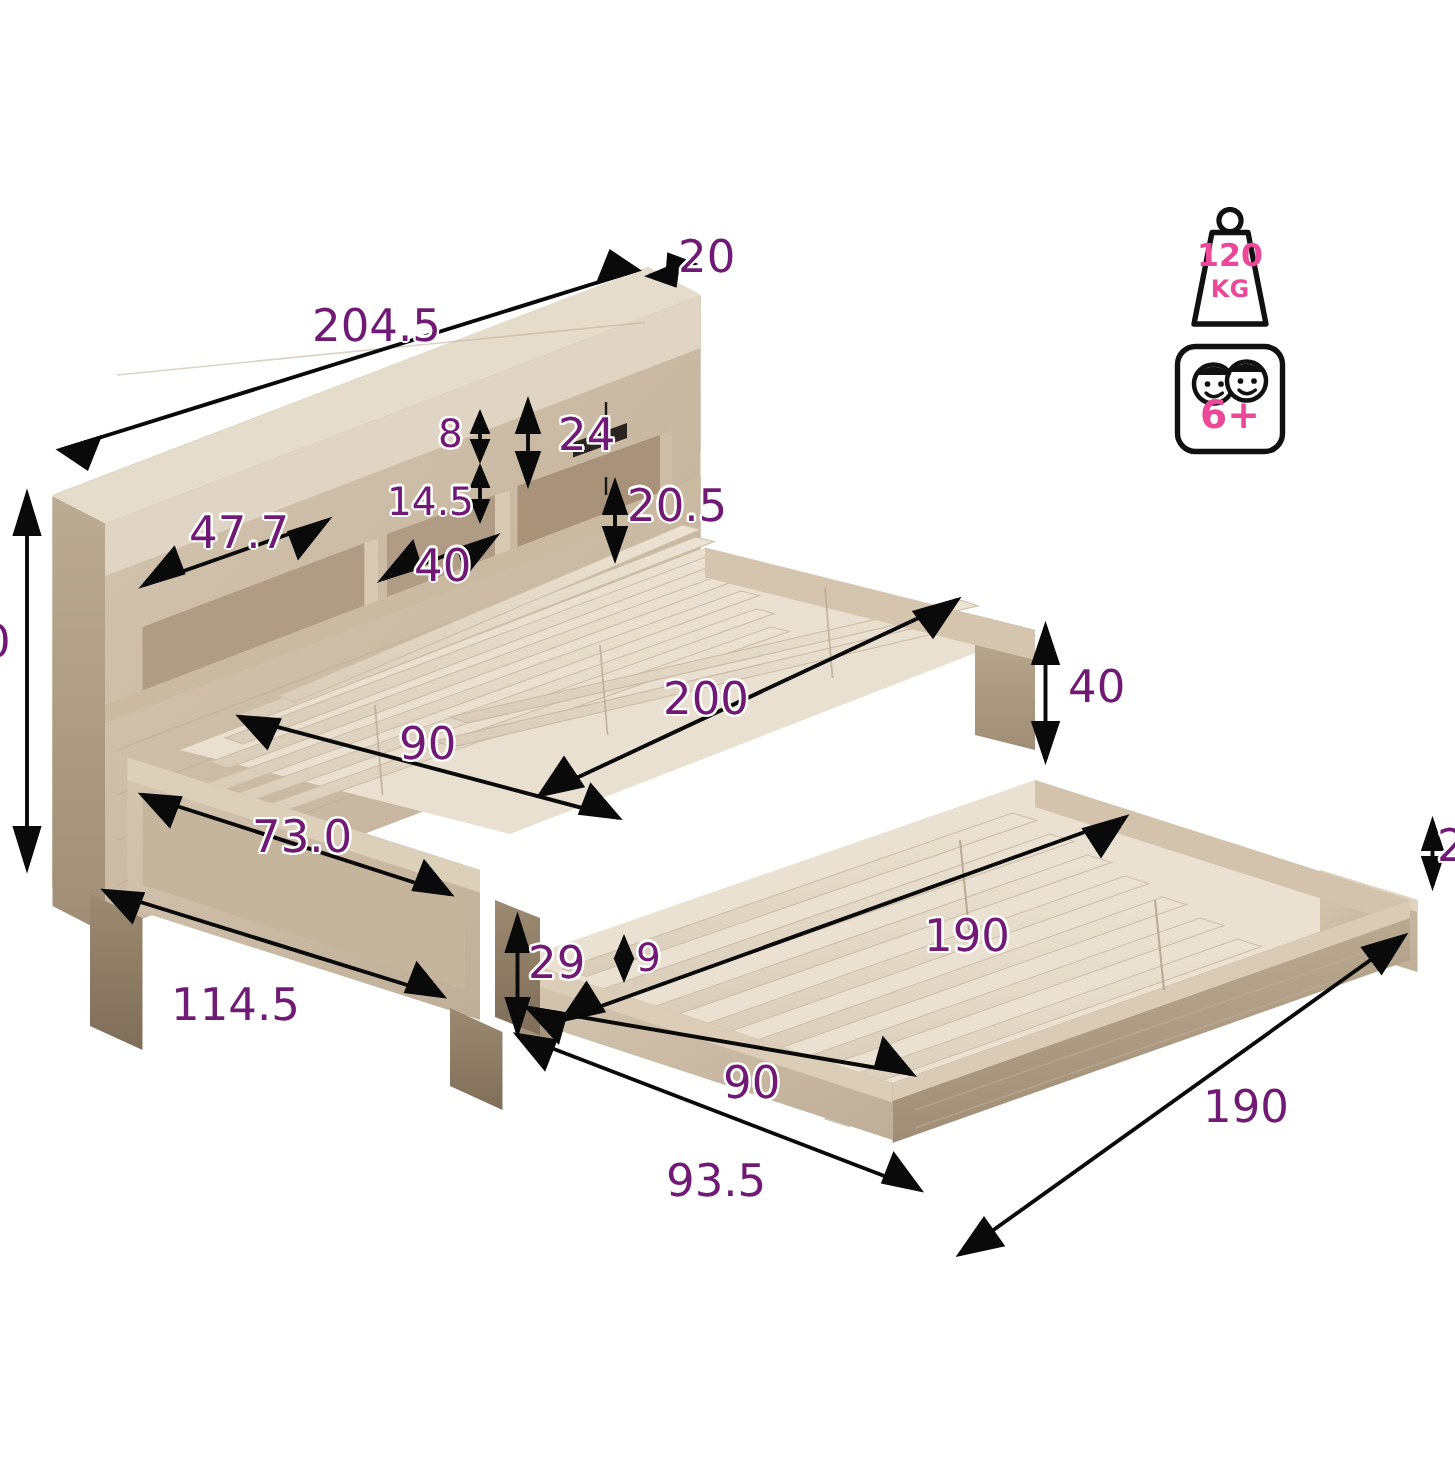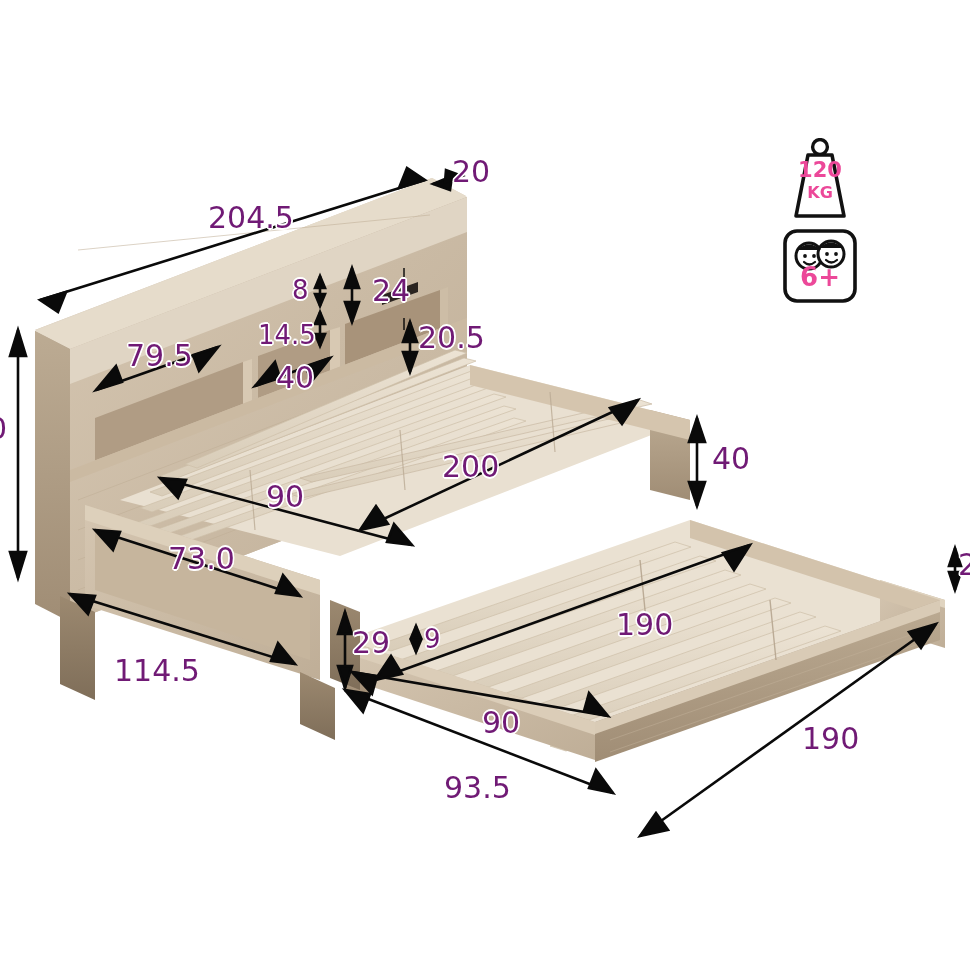--- a/index.html
+++ b/index.html
@@ -272,7 +272,7 @@
   <div class="dim" style="left:208px;top:203px;">204.5</div>
   <div class="dim" style="left:452px;top:157px;">20</div>
   <div class="dim" style="left:-12px;top:414px;">0</div>
-  <div class="dim" style="left:126px;top:341px;">79.5</div>
+  <div class="dim" style="left:126px;top:341px;">47.7</div>
   <div class="dim" style="left:276px;top:363px;">40</div>
   <div class="dim sm" style="left:292px;top:277px;">8</div>
   <div class="dim sm" style="left:258px;top:322px;text-align:right;">14.5</div>

